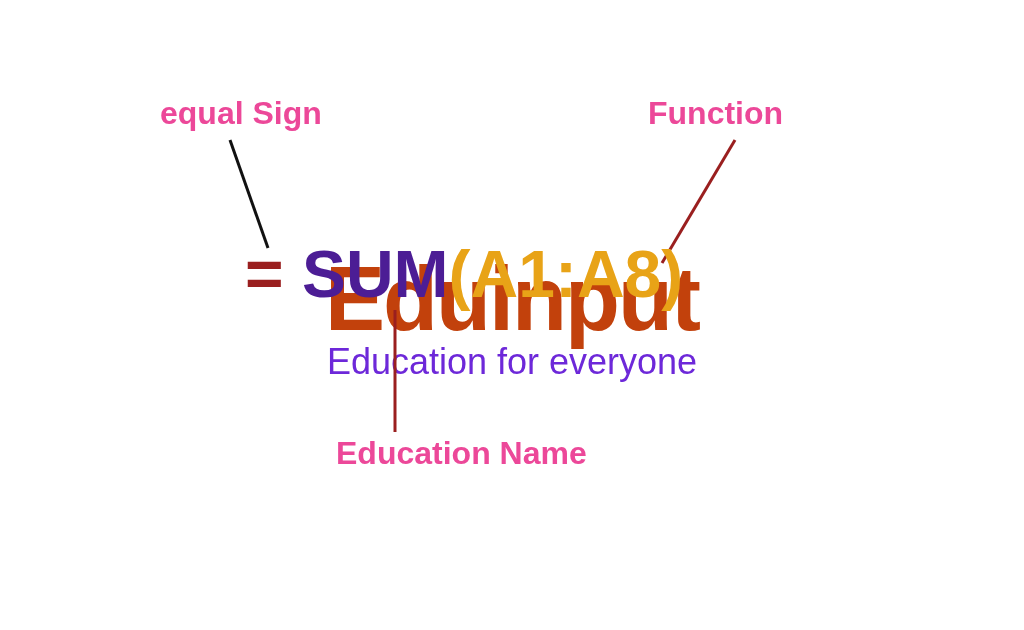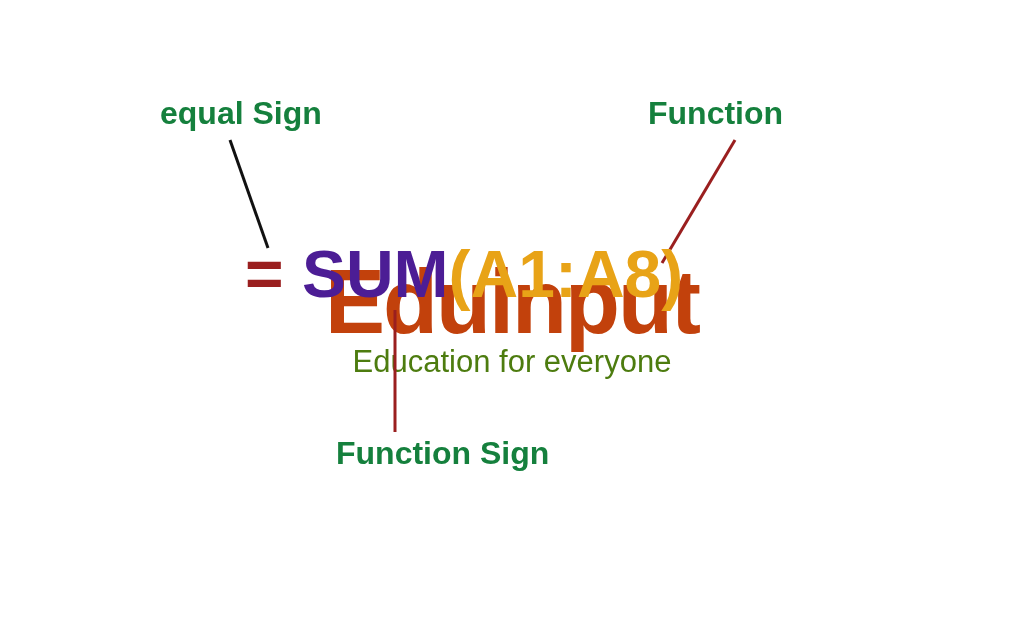--- a/index.html
+++ b/index.html
@@ -40,7 +40,7 @@
       position: absolute;
       font-size: 32px;
       font-weight: 700;
-      color: #15803d;
+      color: #ec4899;
     }
     .label-equal {
       left: 160px;

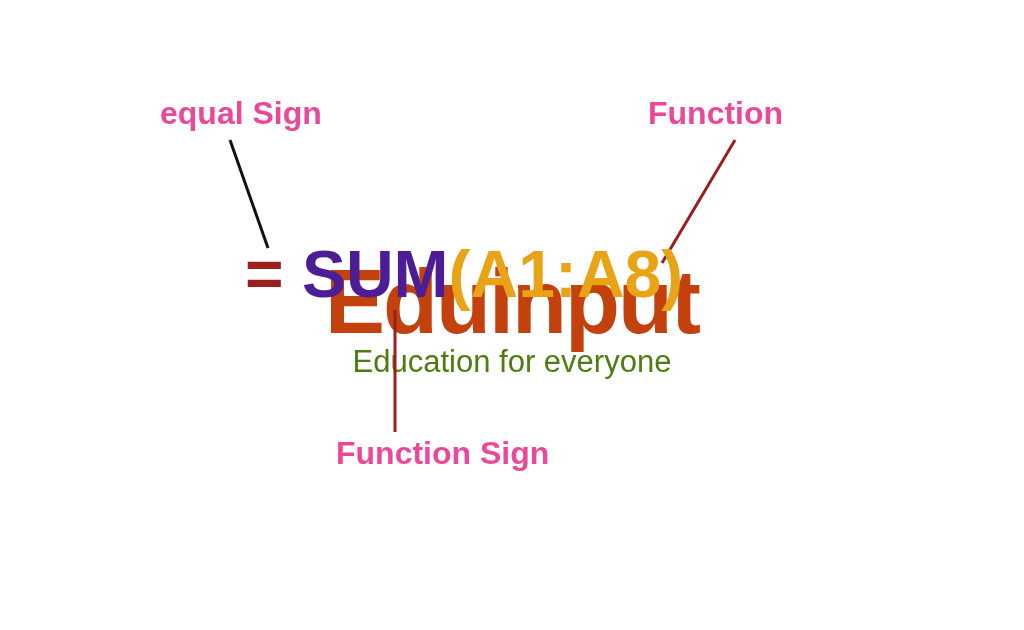--- a/index.html
+++ b/index.html
@@ -31,9 +31,9 @@
       color: #c2410c;
     }
     .watermark-sub {
-      font-size: 31px;
+      font-size: 36px;
       font-weight: 500;
-      color: #4d7c0f;
+      color: #6d28d9;
       margin-top: -10px;
     }
     .label {

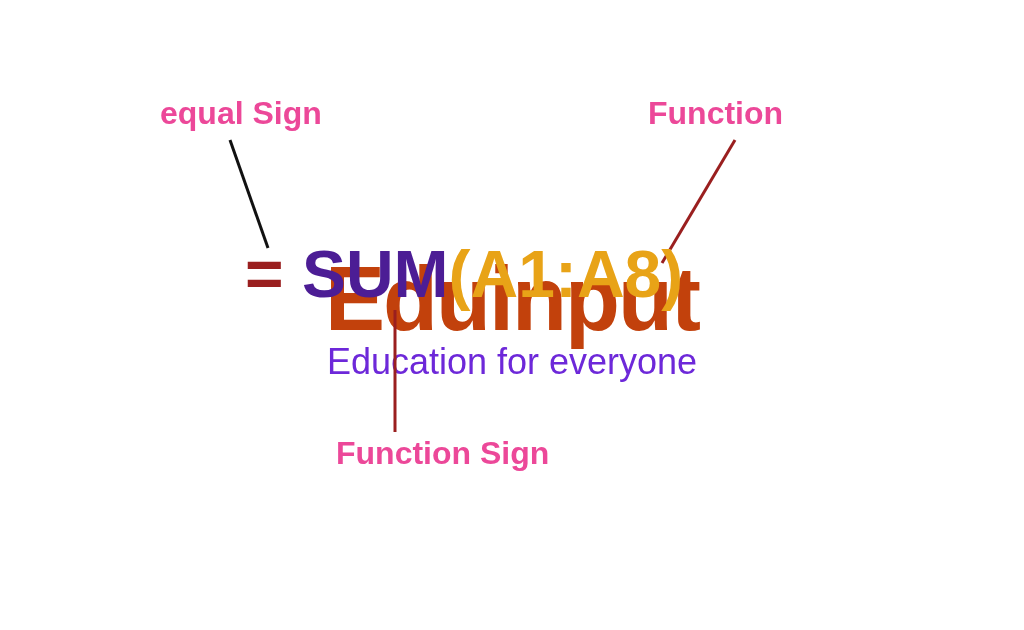--- a/index.html
+++ b/index.html
@@ -97,7 +97,7 @@
 
 <div class="label label-equal">equal Sign</div>
 <div class="label label-args">Function</div>
-<div class="label label-func">Function Sign</div>
+<div class="label label-func">Education Name</div>
 
 <div class="formula">
   <span class="eq-sign">=</span><span> </span><span class="func-name">SUM</span><span class="paren">(</span><span class="args">A1:A8</span><span class="paren">)</span>

